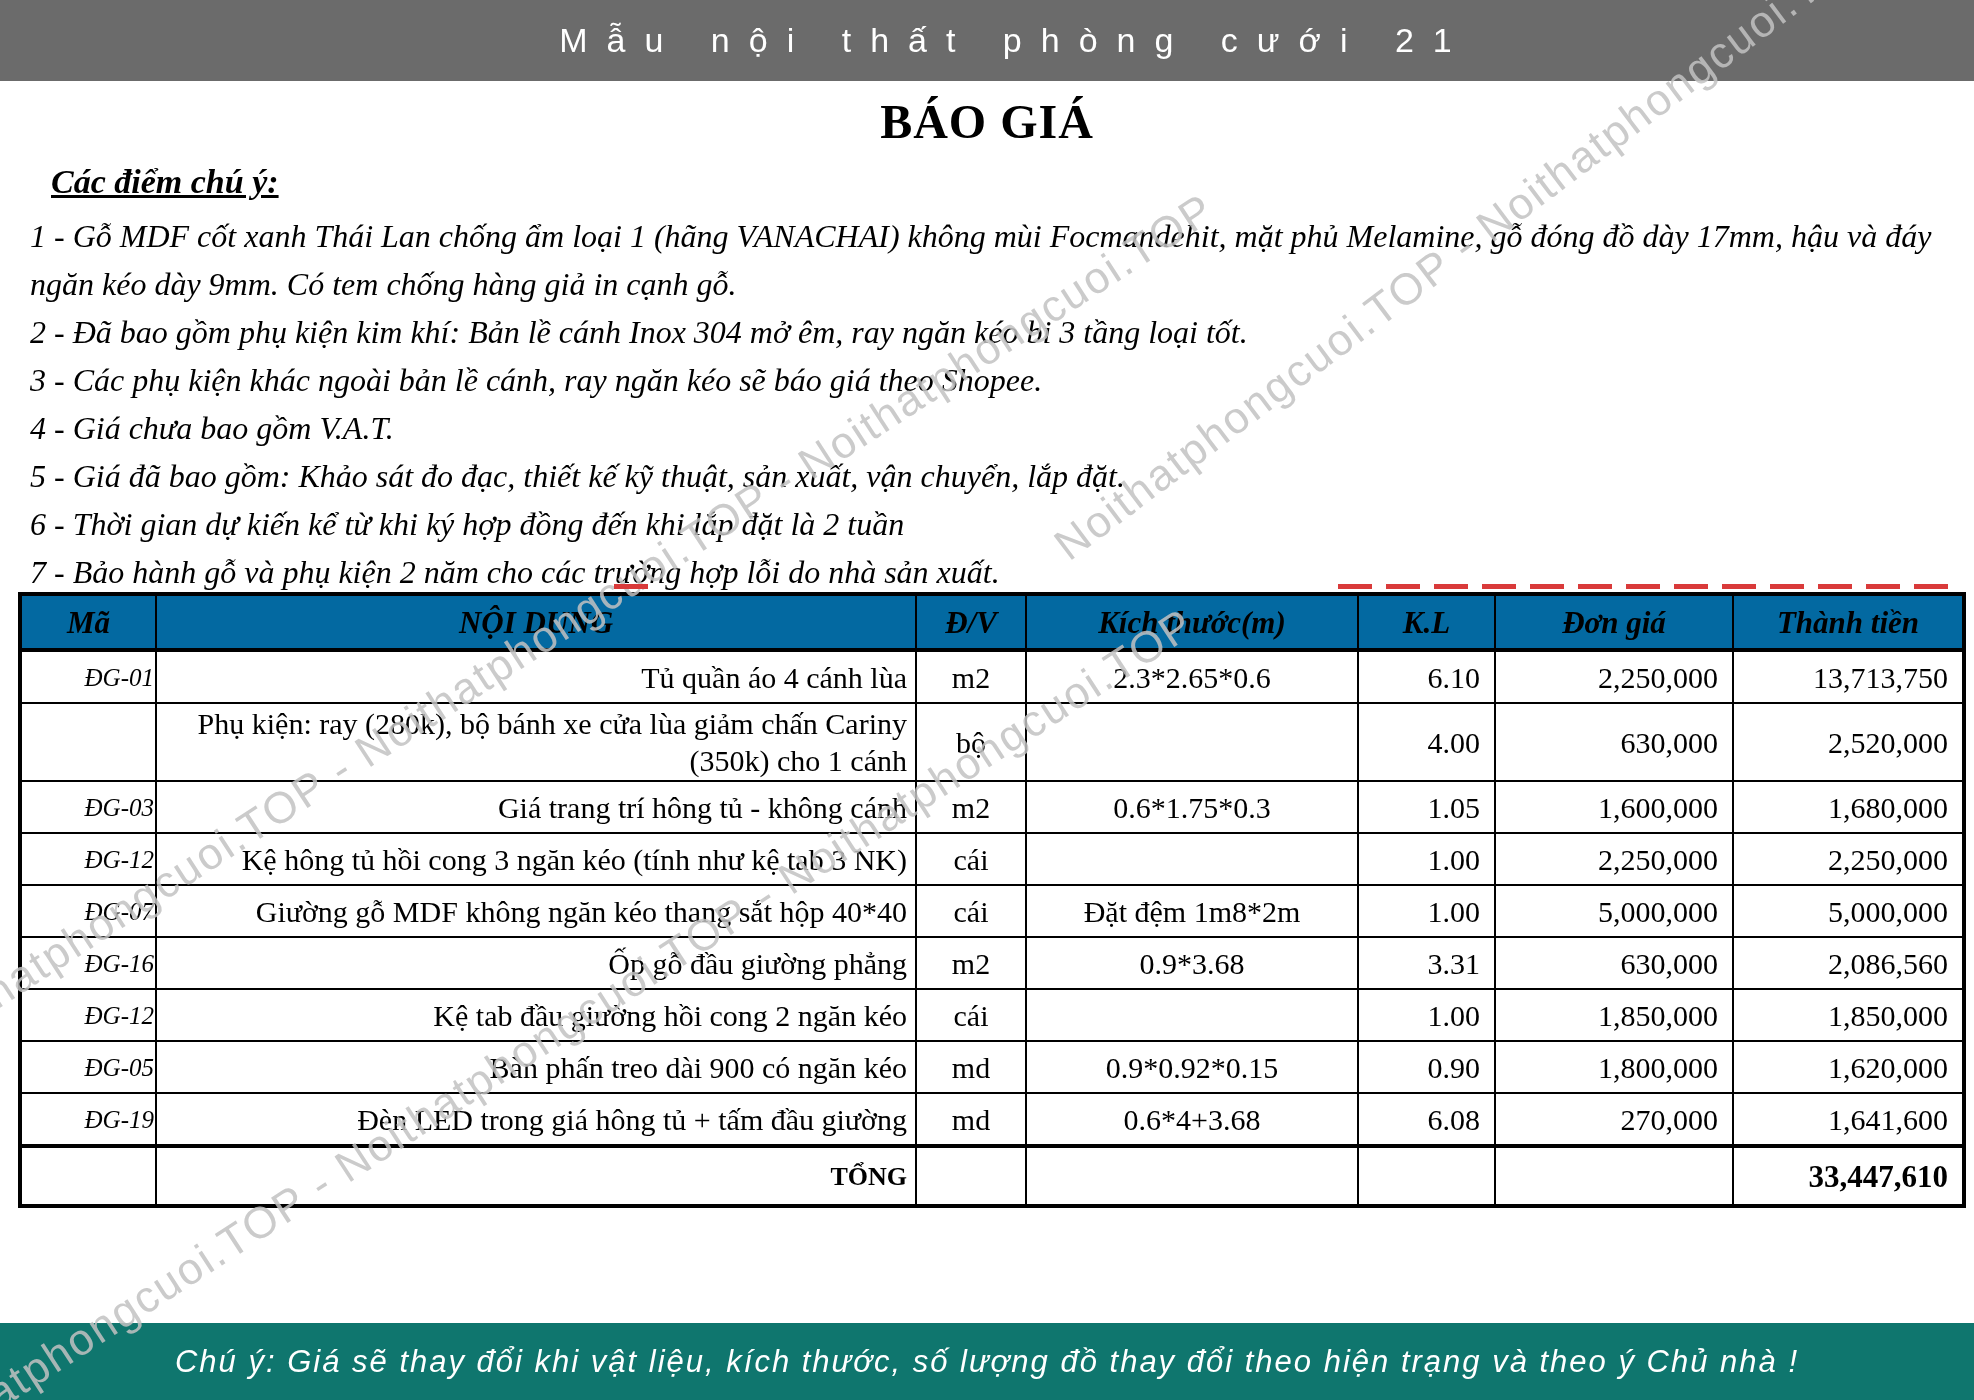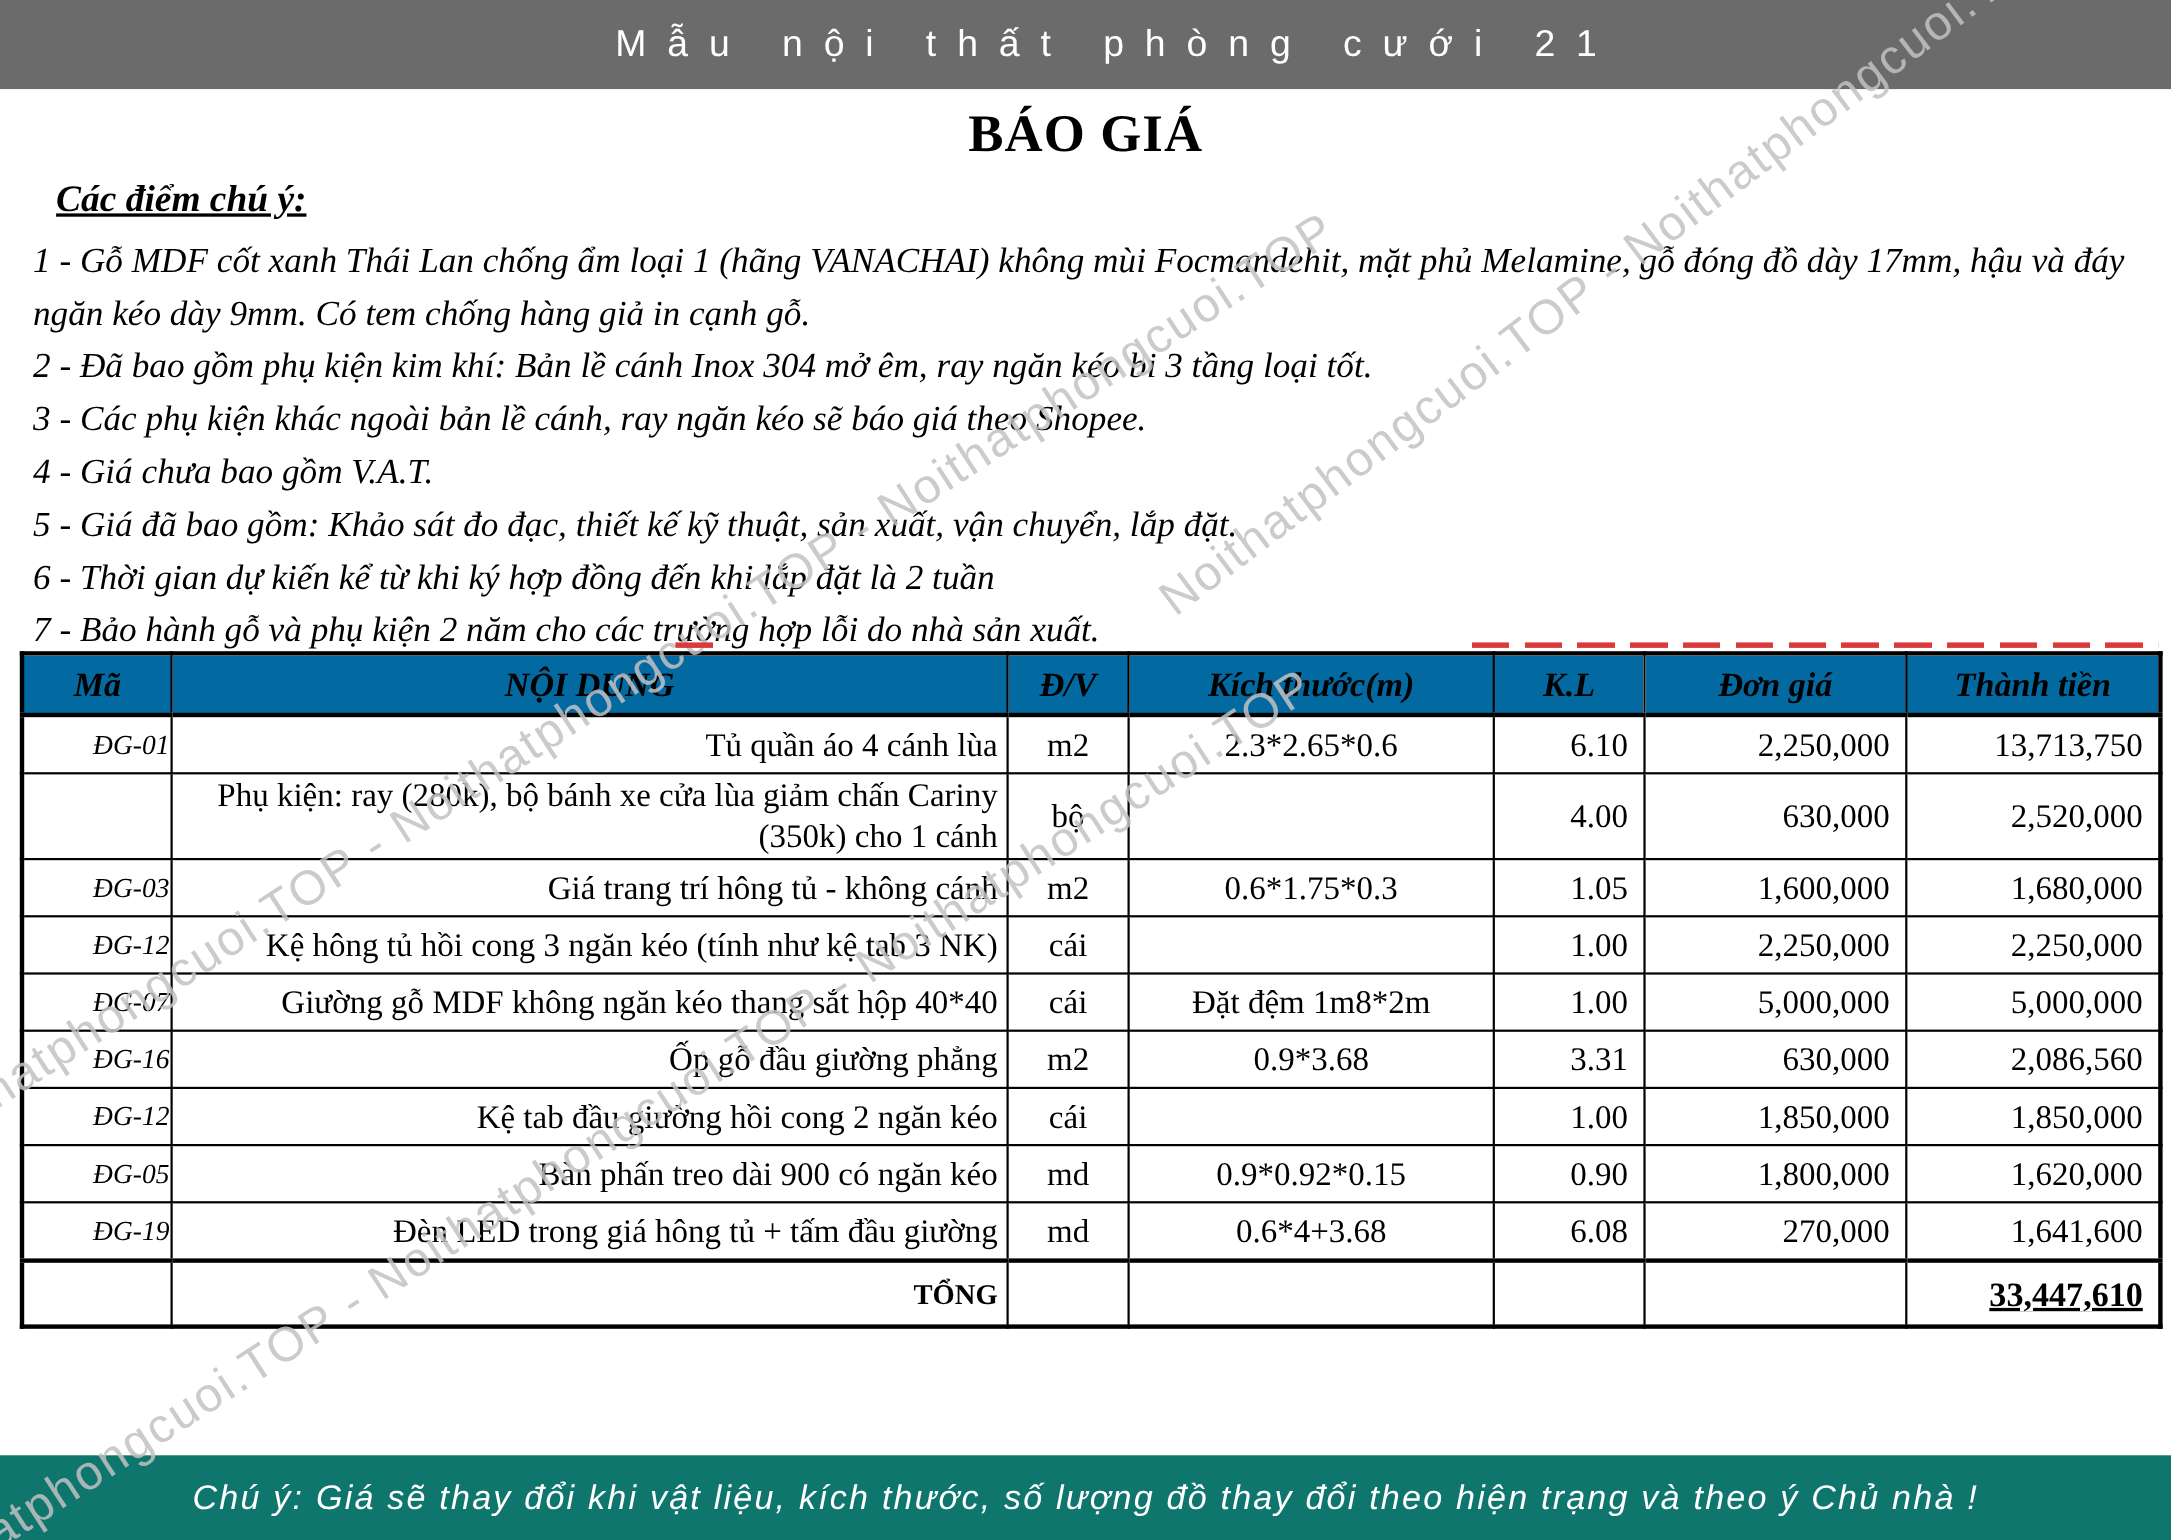--- a/index.html
+++ b/index.html
@@ -53,7 +53,7 @@
   td.c6{text-align:right;padding-right:14px;}
   tr.total-row td{border-top:4px solid #000;height:54px;}
   tr.total-row td.c1{font-weight:bold;font-size:26px;}
-  tr.total-row td.c6{font-weight:bold;font-size:31px;text-decoration:underline;}
+  tr.total-row td.c6{font-weight:bold;font-size:31px;}
   .footerbar{
     position:absolute;left:0;top:1323px;width:1974px;height:77px;
     background:#0f766e;display:flex;align-items:center;justify-content:center;

